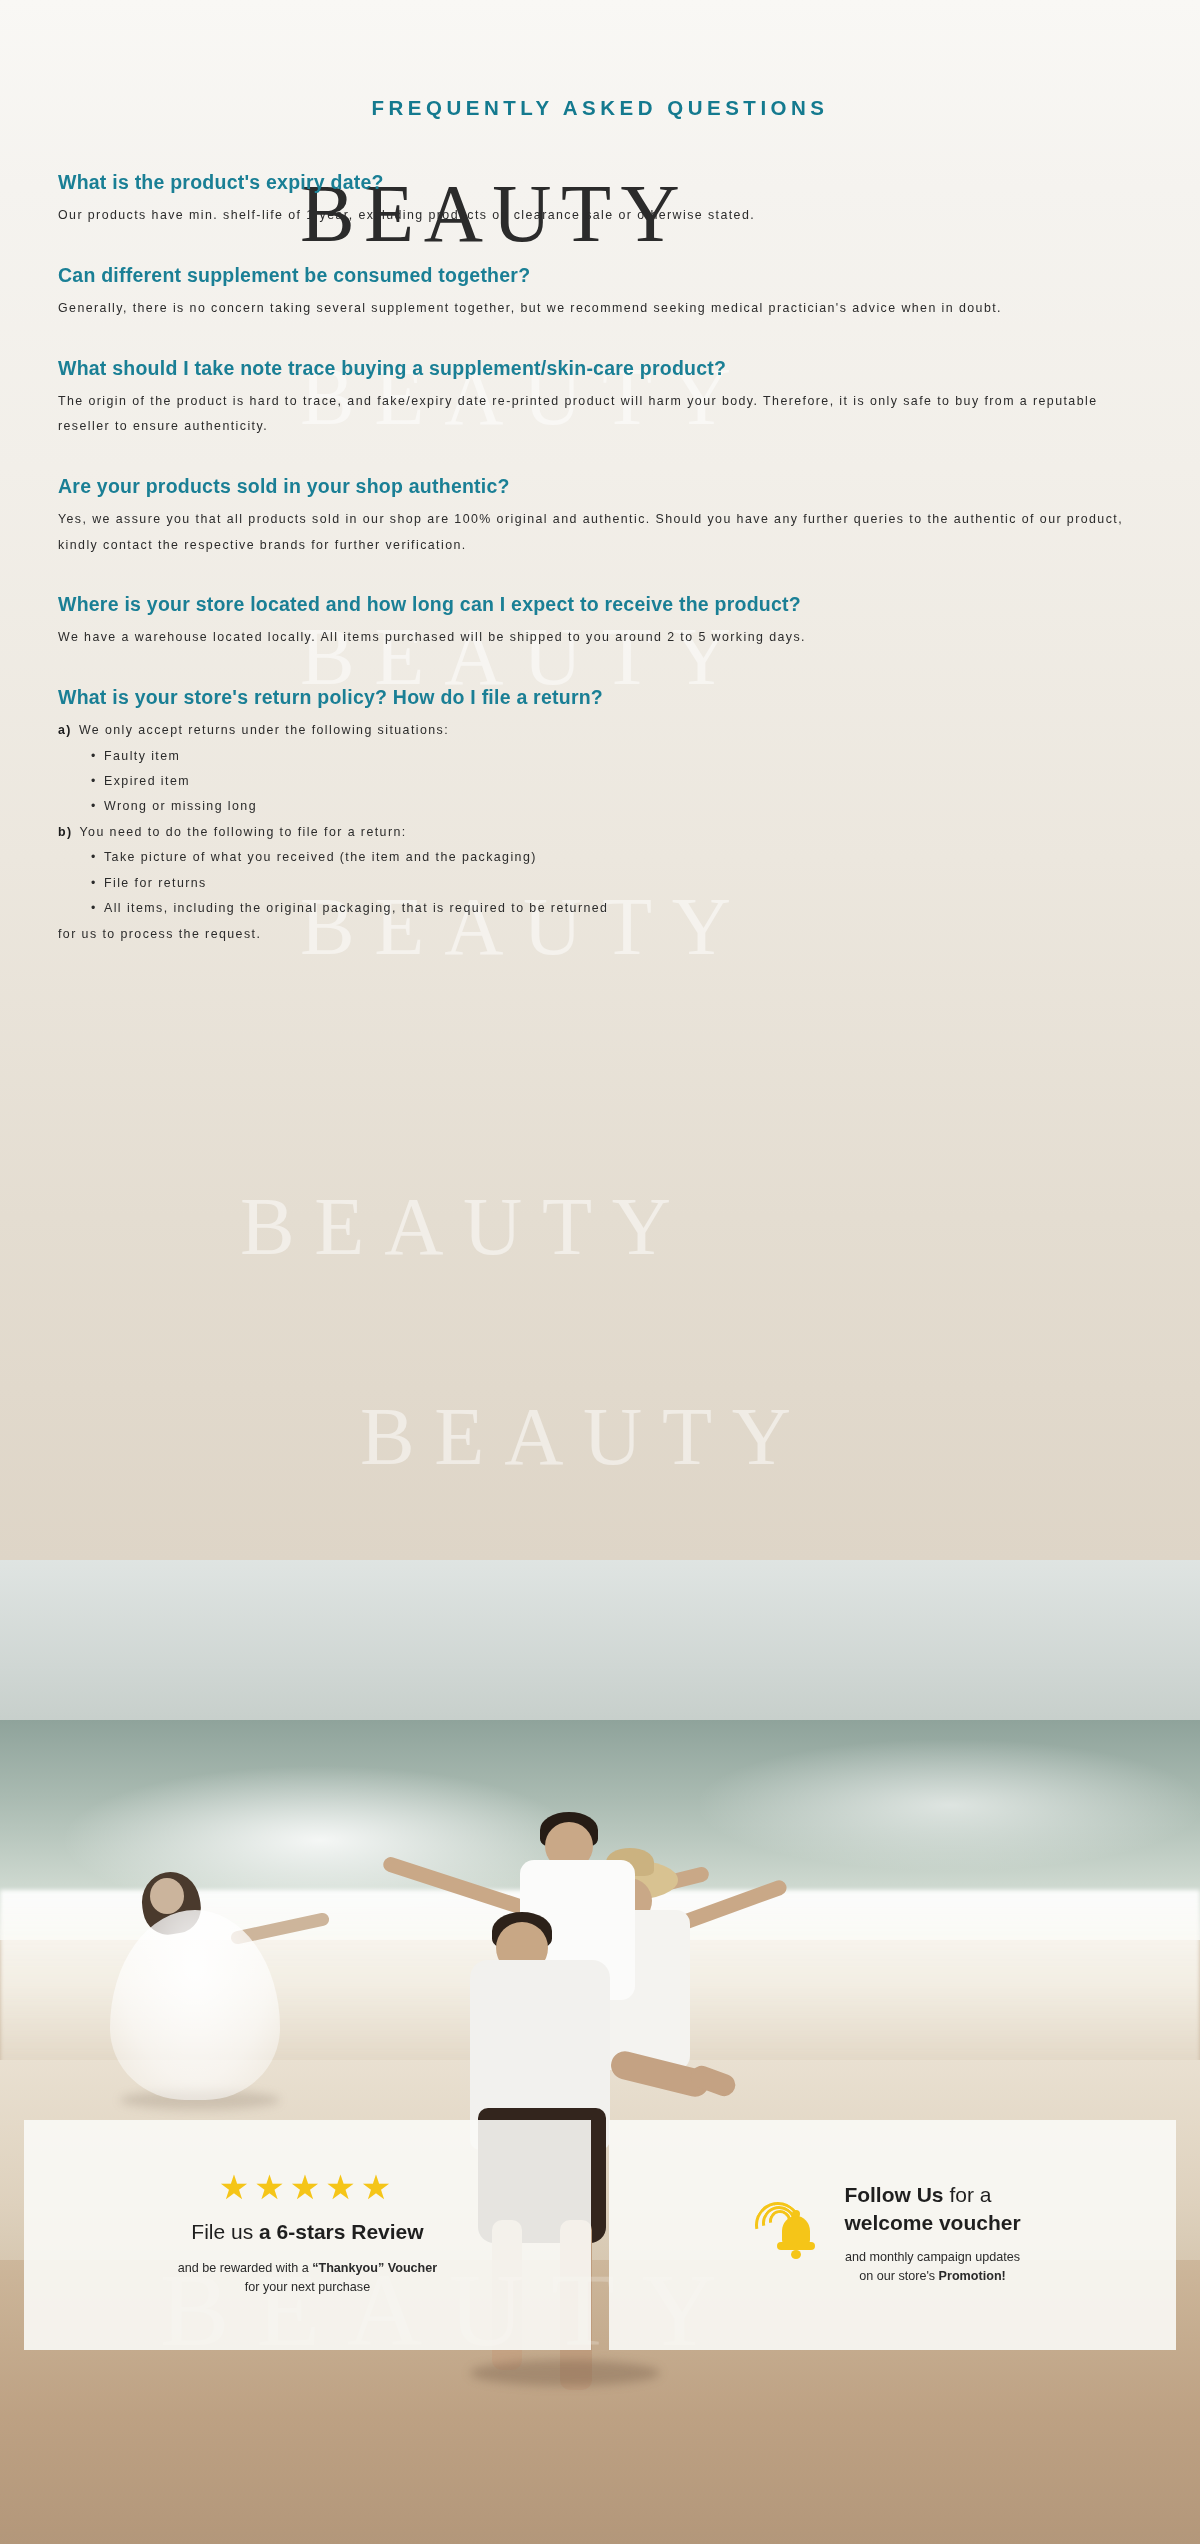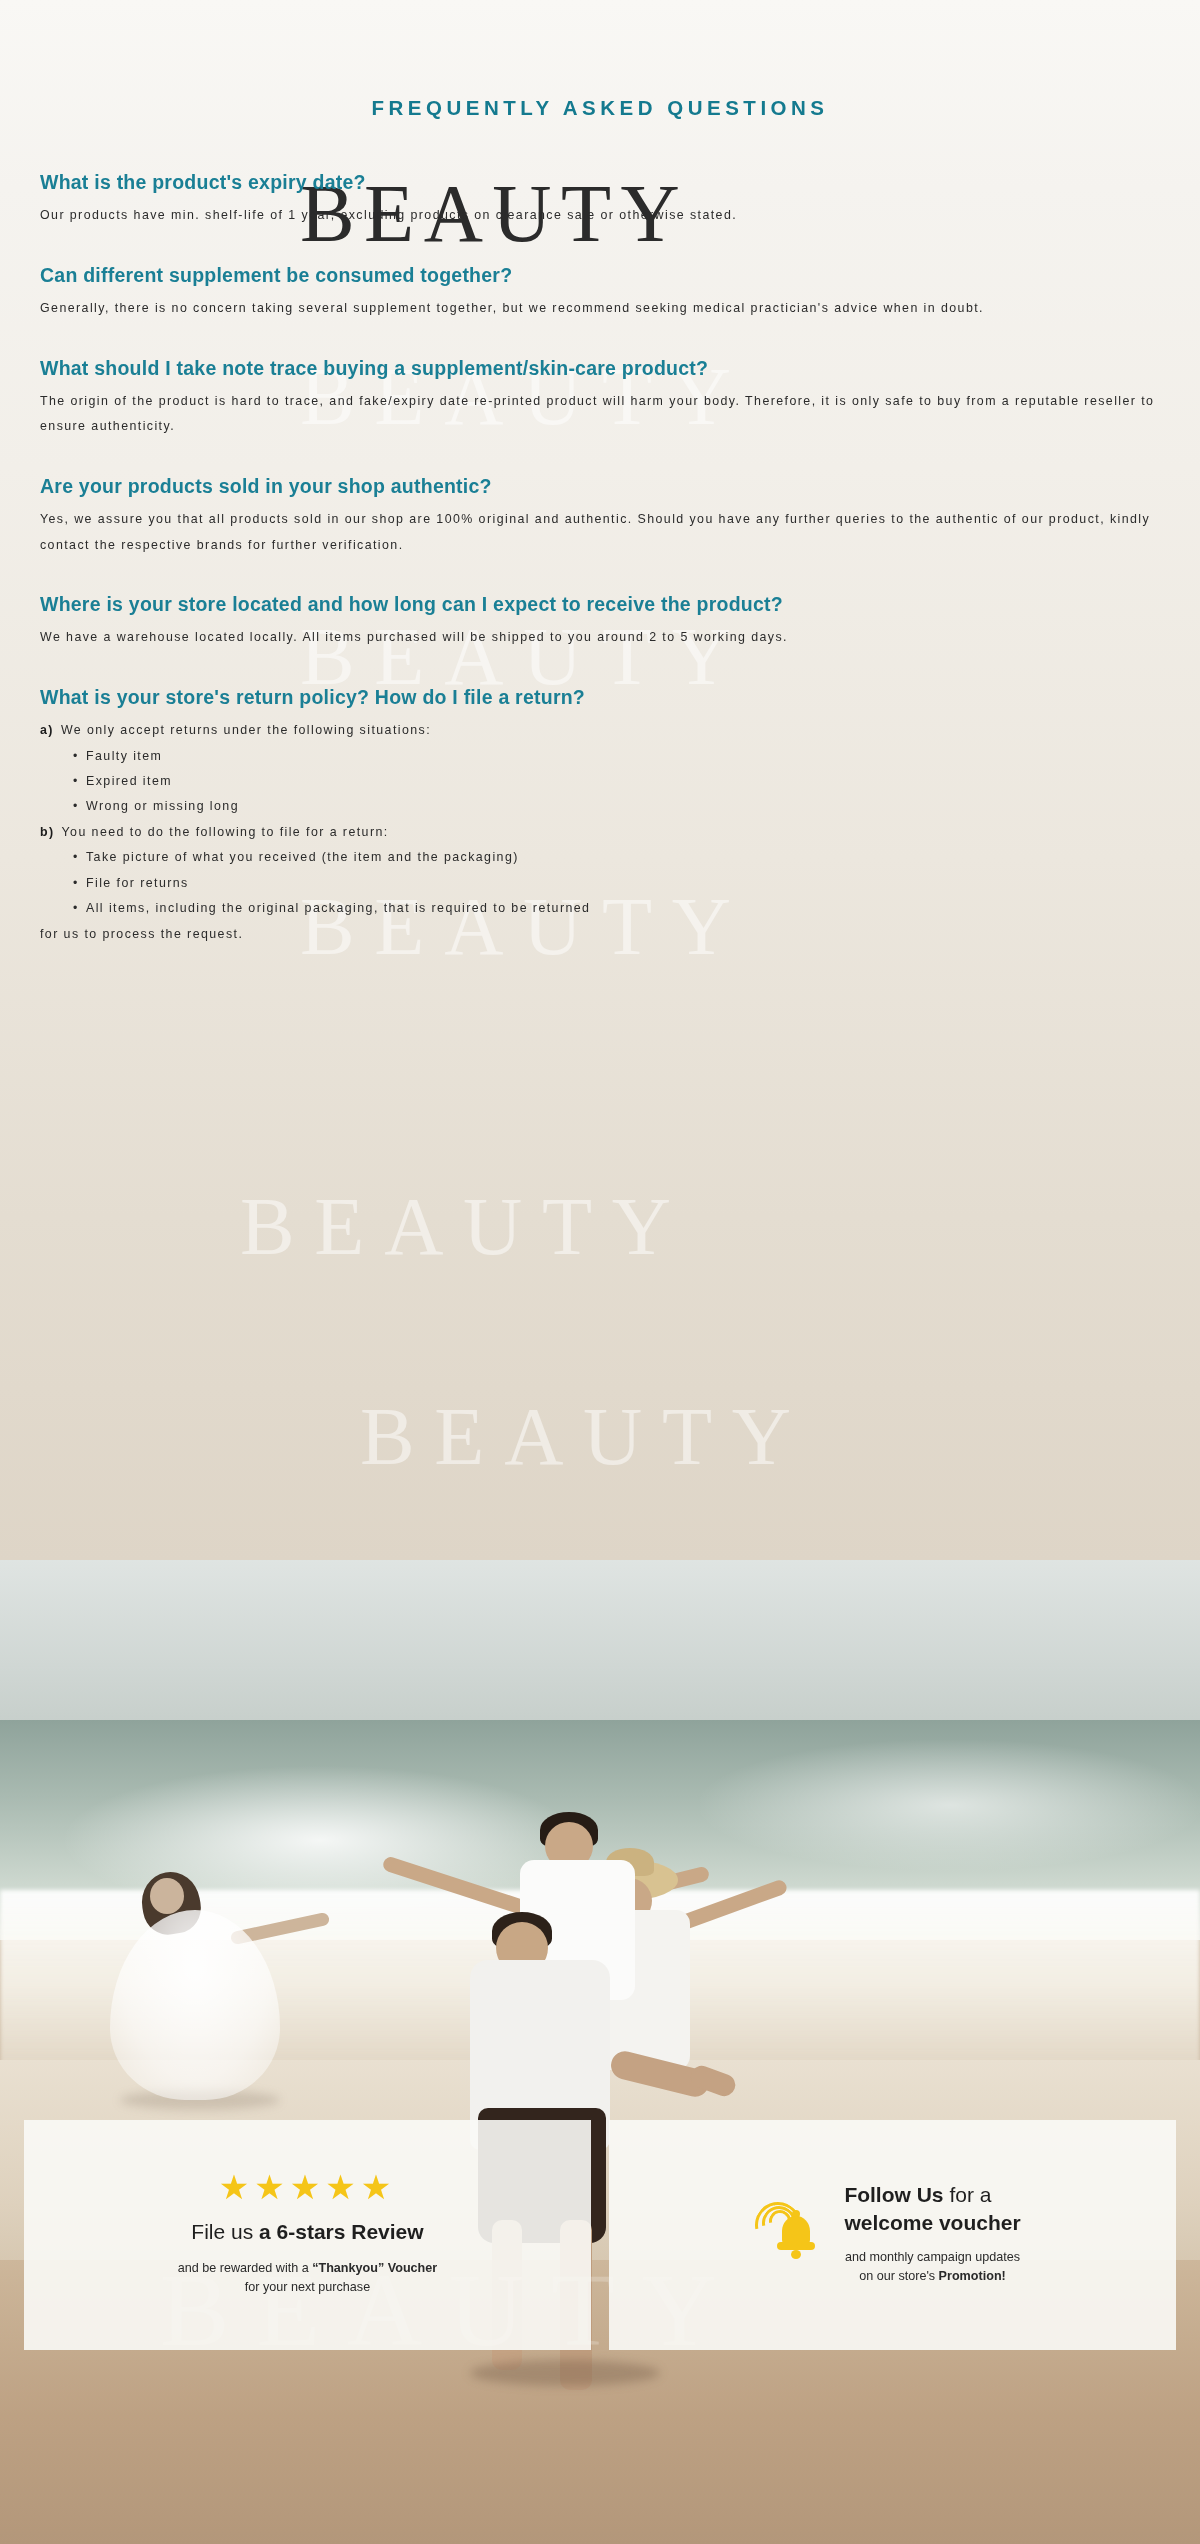--- a/index.html
+++ b/index.html
@@ -55,7 +55,7 @@
   .faq-inner {
     position:relative;
     z-index:2;
-    padding:0 40px;
+    padding:0 58px;
   }
 
   .faq-title {

